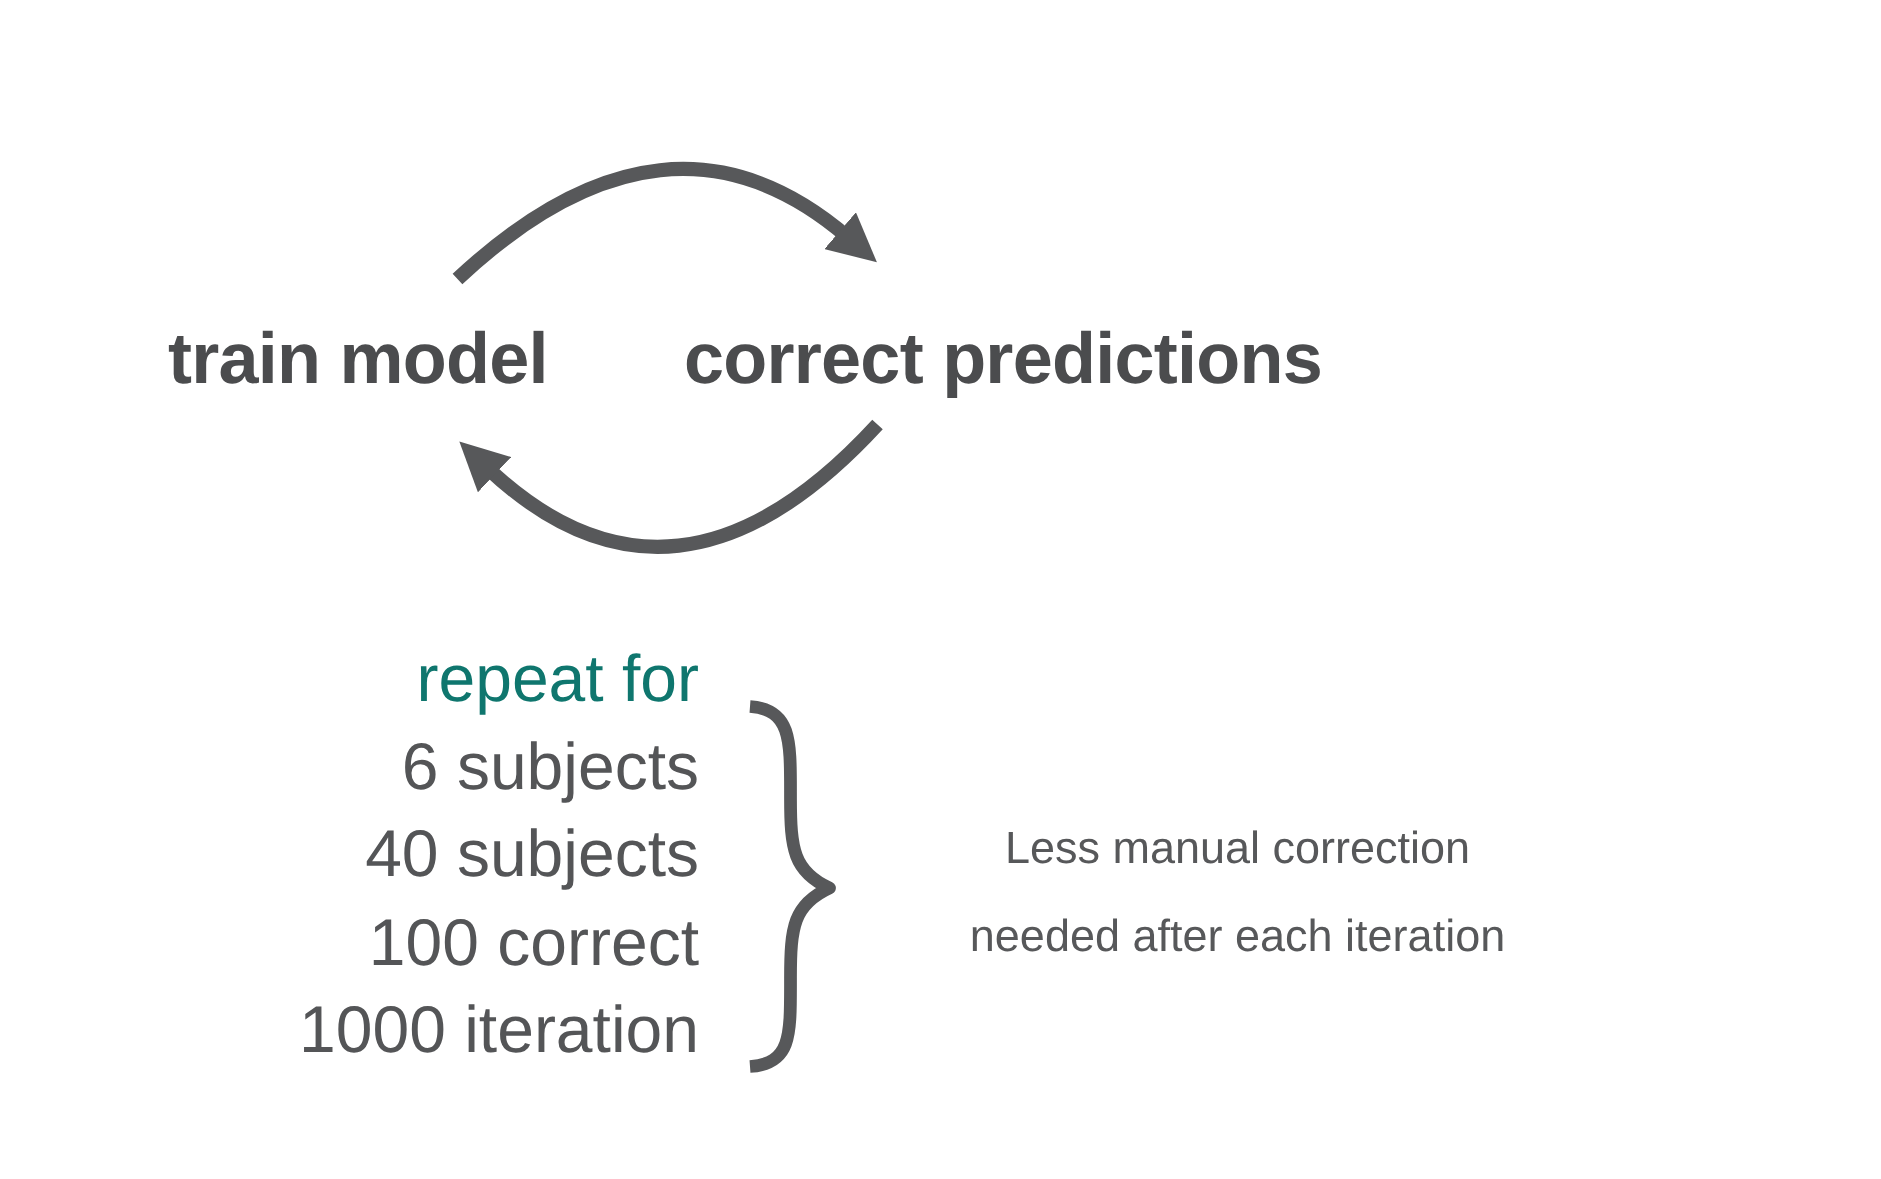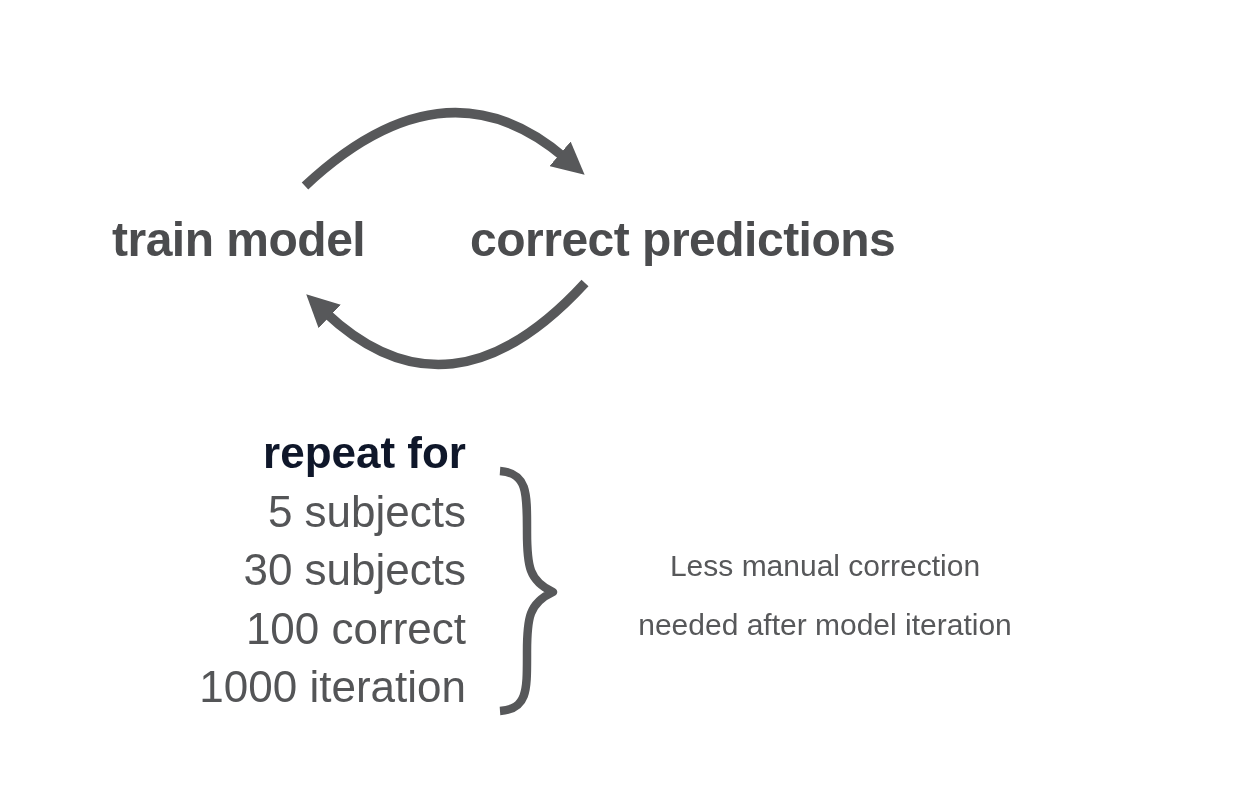--- a/index.html
+++ b/index.html
@@ -24,7 +24,7 @@
     letter-spacing: -0.5px;
   }
   #train-label  { left: 112px; top: 212px; }
-  #pred-label   { left: 470px; top: 212px; }
+  #pred-label   { left: 456px; top: 212px; }
   #cycle-svg    { left: 0; top: 0; }
   .repeat-block {
     left: 140px;

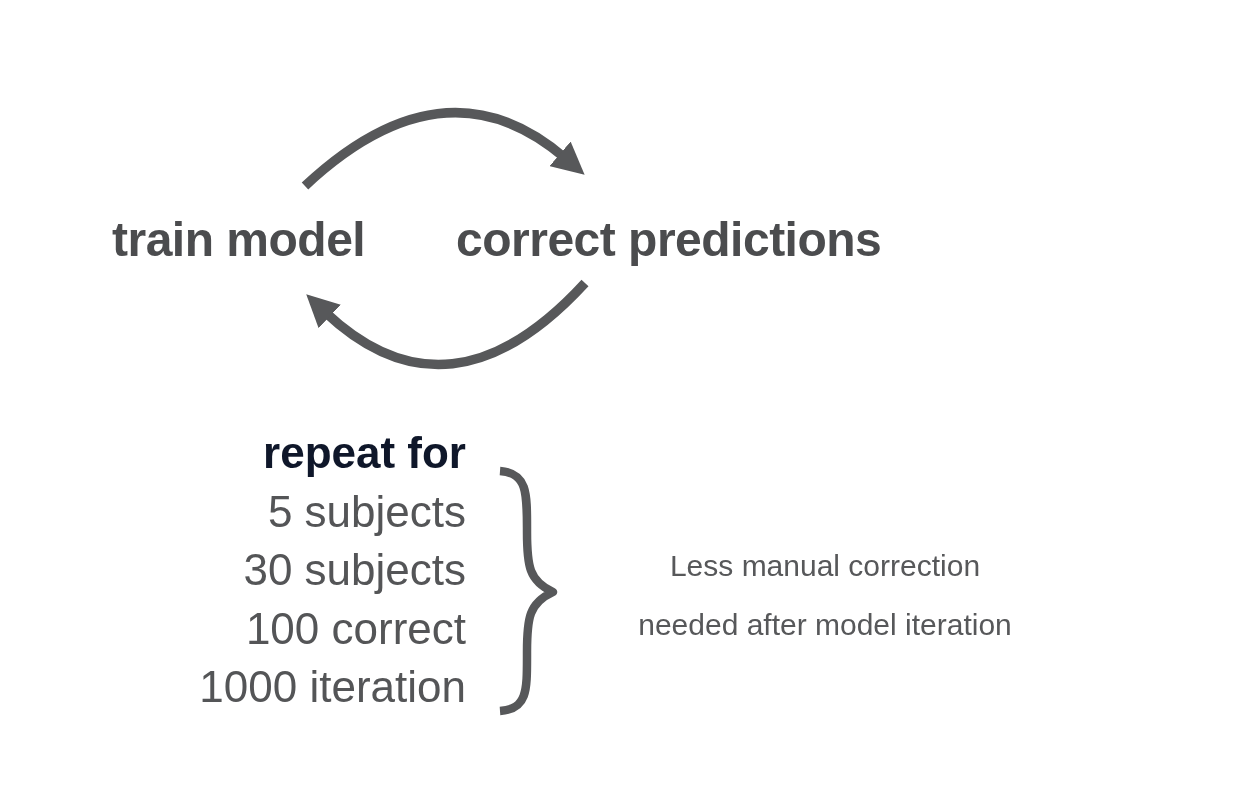--- a/index.html
+++ b/index.html
@@ -37,8 +37,8 @@
     white-space: nowrap;
   }
   .repeat-header {
-    font-weight: bold;
-    color: #0f172a;
+    font-weight: normal;
+    color: #0f766e;
   }
   .caption-block {
     left: 545px;

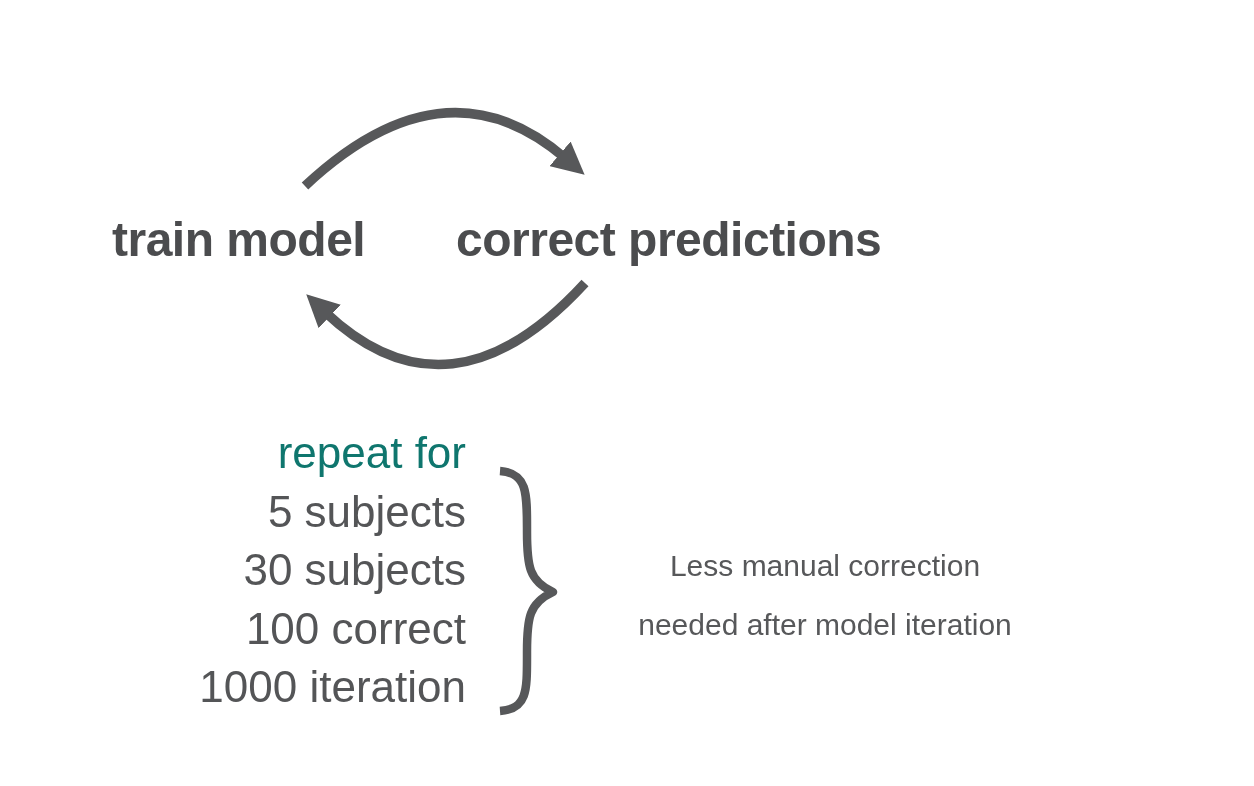--- a/index.html
+++ b/index.html
@@ -73,7 +73,7 @@
 
   <div class="abs repeat-block">
     <div class="repeat-header">repeat for</div>
-    <div>5 subjects</div>
+    <div>6 subjects</div>
     <div>30 subjects</div>
     <div>100 correct</div>
     <div>1000 iteration</div>

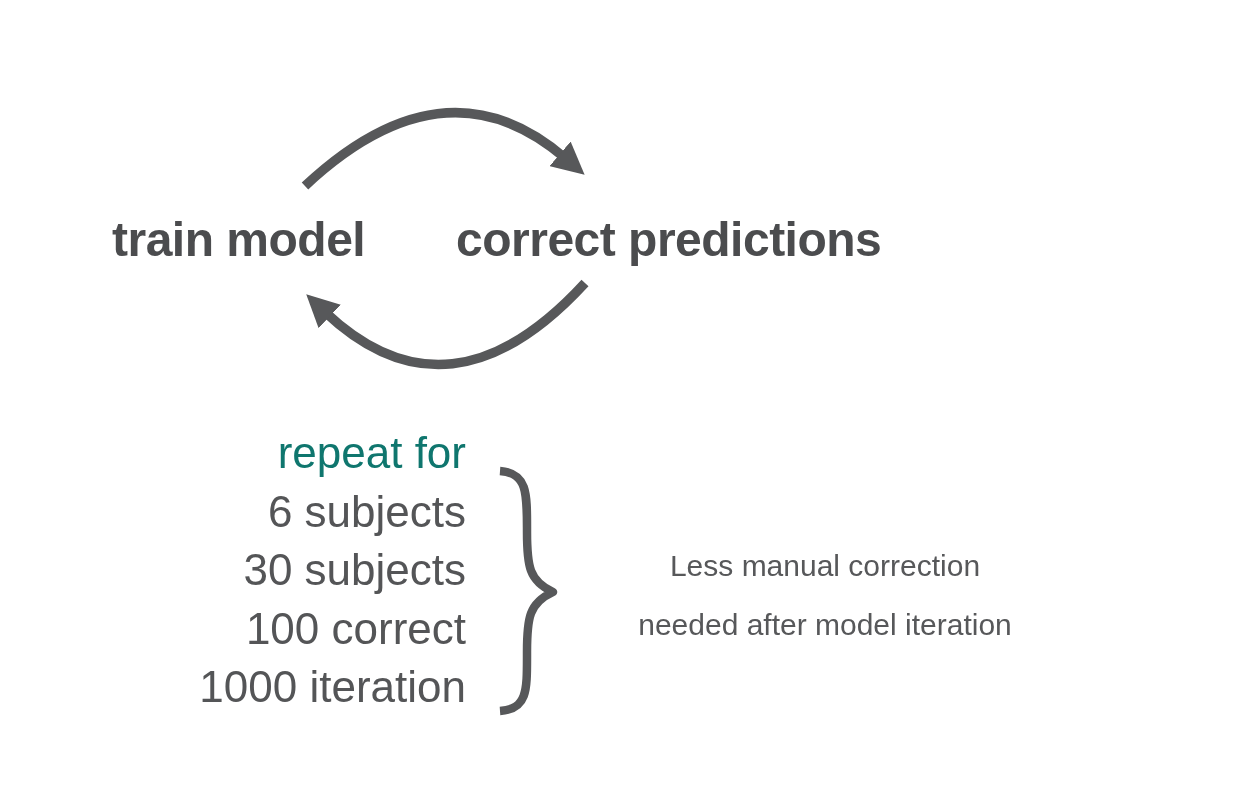--- a/index.html
+++ b/index.html
@@ -74,7 +74,7 @@
   <div class="abs repeat-block">
     <div class="repeat-header">repeat for</div>
     <div>6 subjects</div>
-    <div>30 subjects</div>
+    <div>40 subjects</div>
     <div>100 correct</div>
     <div>1000 iteration</div>
   </div>

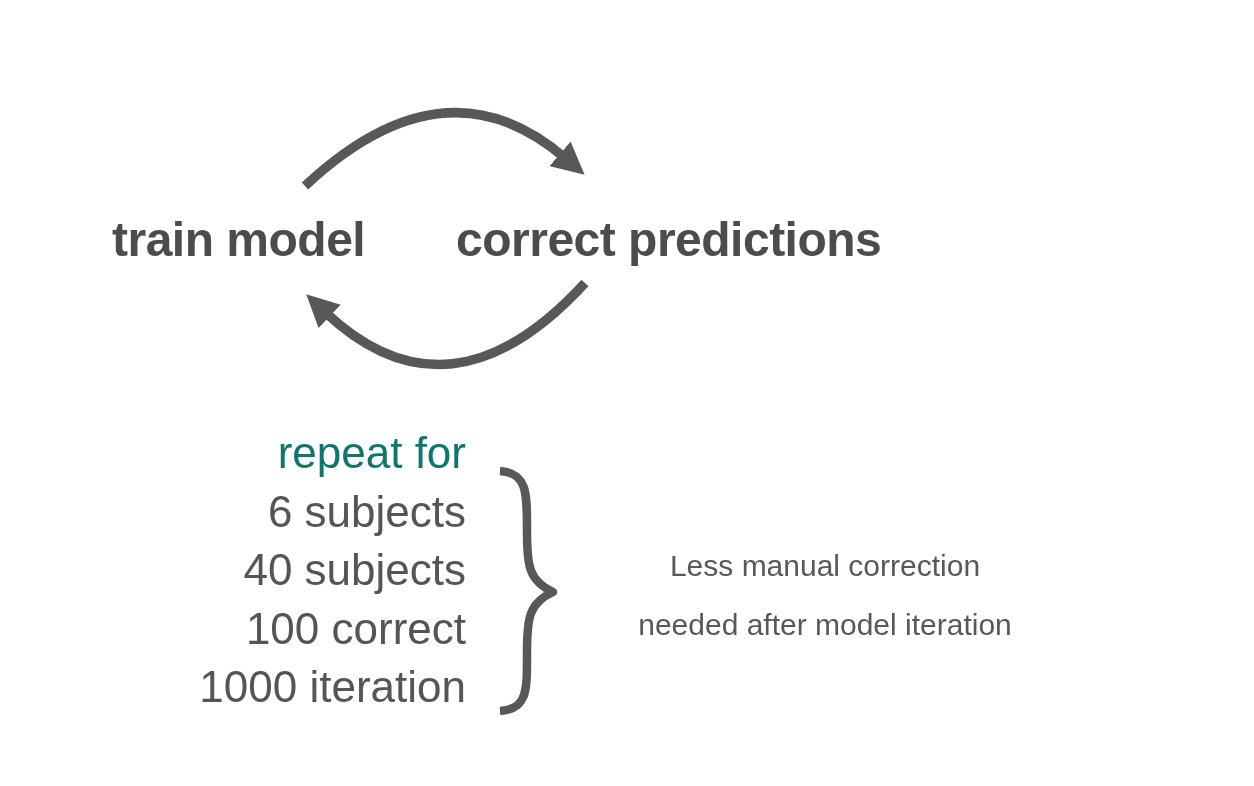--- a/index.html
+++ b/index.html
@@ -81,7 +81,7 @@
 
   <div class="abs caption-block">
     <div>Less manual correction</div>
-    <div>needed after model iteration</div>
+    <div>needed after each iteration</div>
   </div>
 
 </div>

